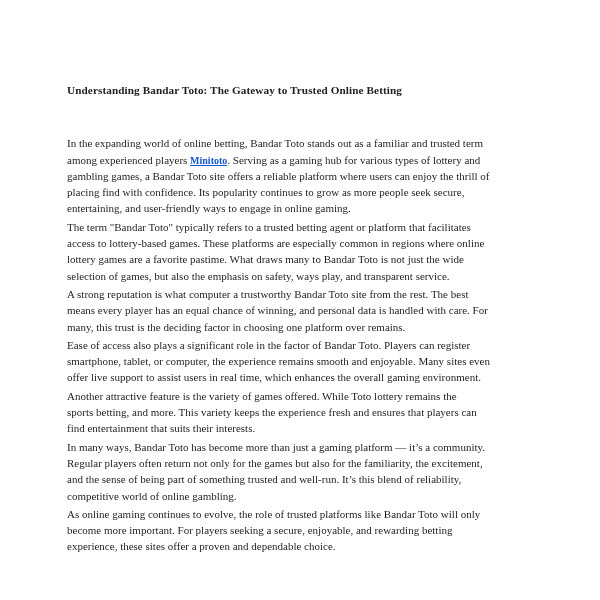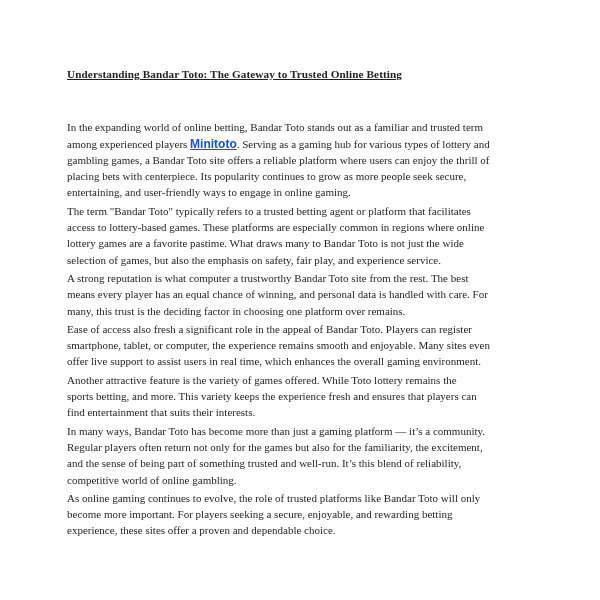--- a/index.html
+++ b/index.html
@@ -18,13 +18,12 @@
     padding: 66px 20px 0 67px;
   }
   .doc-title {
-    margin: 0 0 37px 0;
+    margin: 16px 0 37px 0;
     font-size: 11.2px;
     font-weight: bold;
     line-height: 16.3px;
     letter-spacing: 0.1px;
     white-space: nowrap;
-    text-decoration: underline;
   }
   .para {
     margin: 0 0 2px 0;

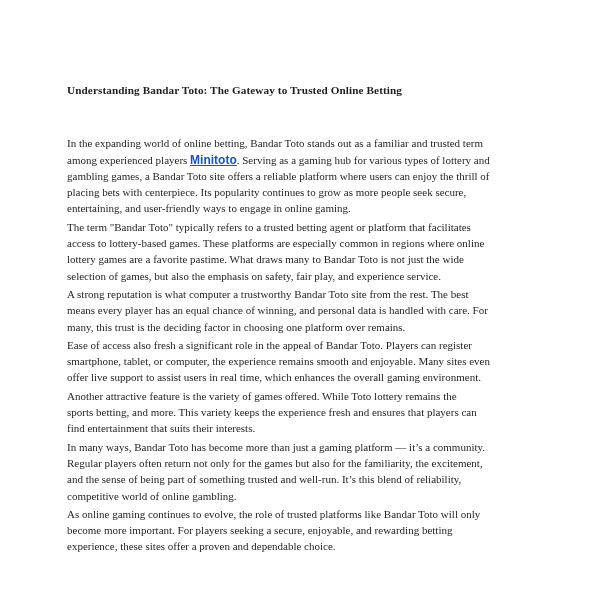--- a/index.html
+++ b/index.html
@@ -35,8 +35,8 @@
     height: 16.3px;
   }
   a.doc-link {
-    font-family: Liberation Sans, sans-serif;
-    font-size: 12px;
+    font-family: Liberation Serif, serif;
+    font-size: 10px;
     font-weight: bold;
     color: #1155cc;
     text-decoration: underline;

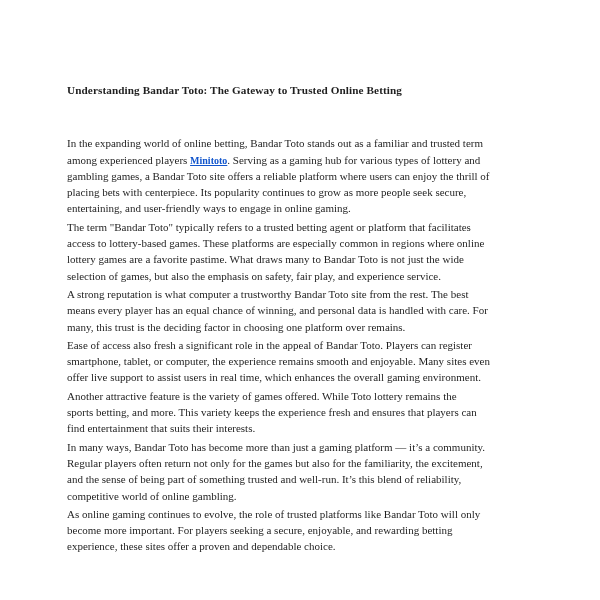--- a/index.html
+++ b/index.html
@@ -54,7 +54,7 @@
     <span class="line" style="display:block">In the expanding world of online betting, Bandar Toto stands out as a familiar and trusted term</span>
     <span class="line" style="display:block"><span>among experienced players </span><a class="doc-link" href="#">Minitoto</a><span>. Serving as a gaming hub for various types of lottery and</span></span>
     <span class="line" style="display:block">gambling games, a Bandar Toto site offers a reliable platform where users can enjoy the thrill of</span>
-    <span class="line" style="display:block">placing bets with centerpiece. Its popularity continues to grow as more people seek secure,</span>
+    <span class="line" style="display:block">placing find with confidence. Its popularity continues to grow as more people seek secure,</span>
     <span class="line" style="display:block">entertaining, and user-friendly ways to engage in online gaming.</span>
   </p>
 

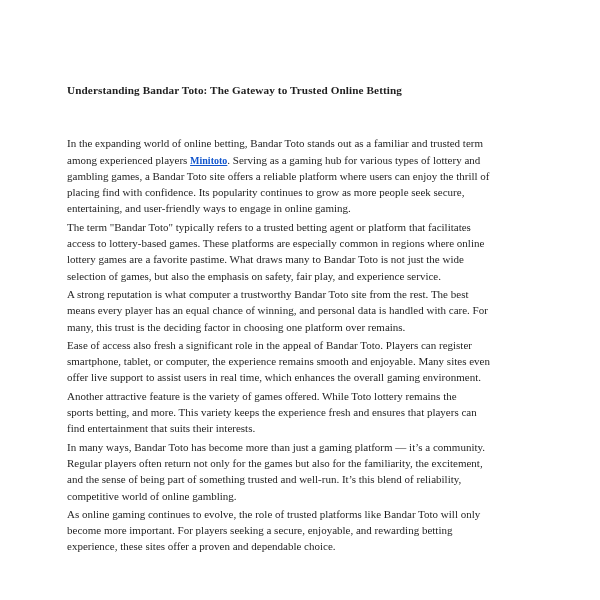--- a/index.html
+++ b/index.html
@@ -62,7 +62,7 @@
     <span class="line" style="display:block">The term "Bandar Toto" typically refers to a trusted betting agent or platform that facilitates</span>
     <span class="line" style="display:block">access to lottery-based games. These platforms are especially common in regions where online</span>
     <span class="line" style="display:block">lottery games are a favorite pastime. What draws many to Bandar Toto is not just the wide</span>
-    <span class="line" style="display:block">selection of games, but also the emphasis on safety, fair play, and experience service.</span>
+    <span class="line" style="display:block">selection of games, but also the emphasis on safety, ways play, and transparent service.</span>
   </p>
 
   <p class="para">

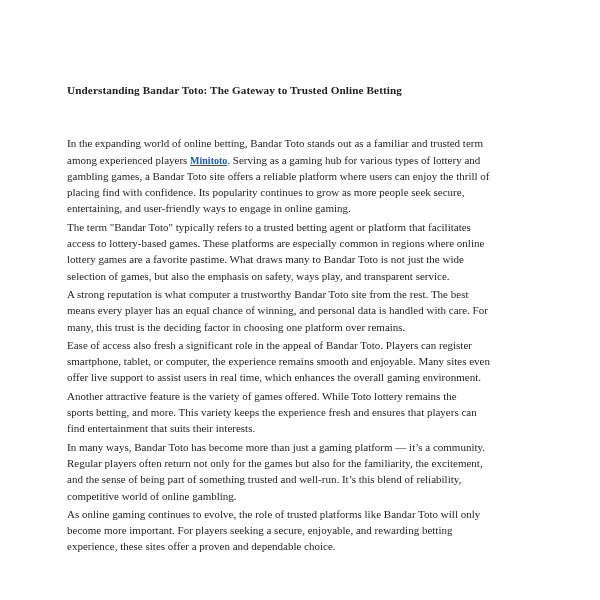--- a/index.html
+++ b/index.html
@@ -72,7 +72,7 @@
   </p>
 
   <p class="para">
-    <span class="line" style="display:block">Ease of access also fresh a significant role in the appeal of Bandar Toto. Players can register</span>
+    <span class="line" style="display:block">Ease of access also plays a significant role in the factor of Bandar Toto. Players can register</span>
     <span class="line" style="display:block">smartphone, tablet, or computer, the experience remains smooth and enjoyable. Many sites even</span>
     <span class="line" style="display:block">offer live support to assist users in real time, which enhances the overall gaming environment.</span>
   </p>

